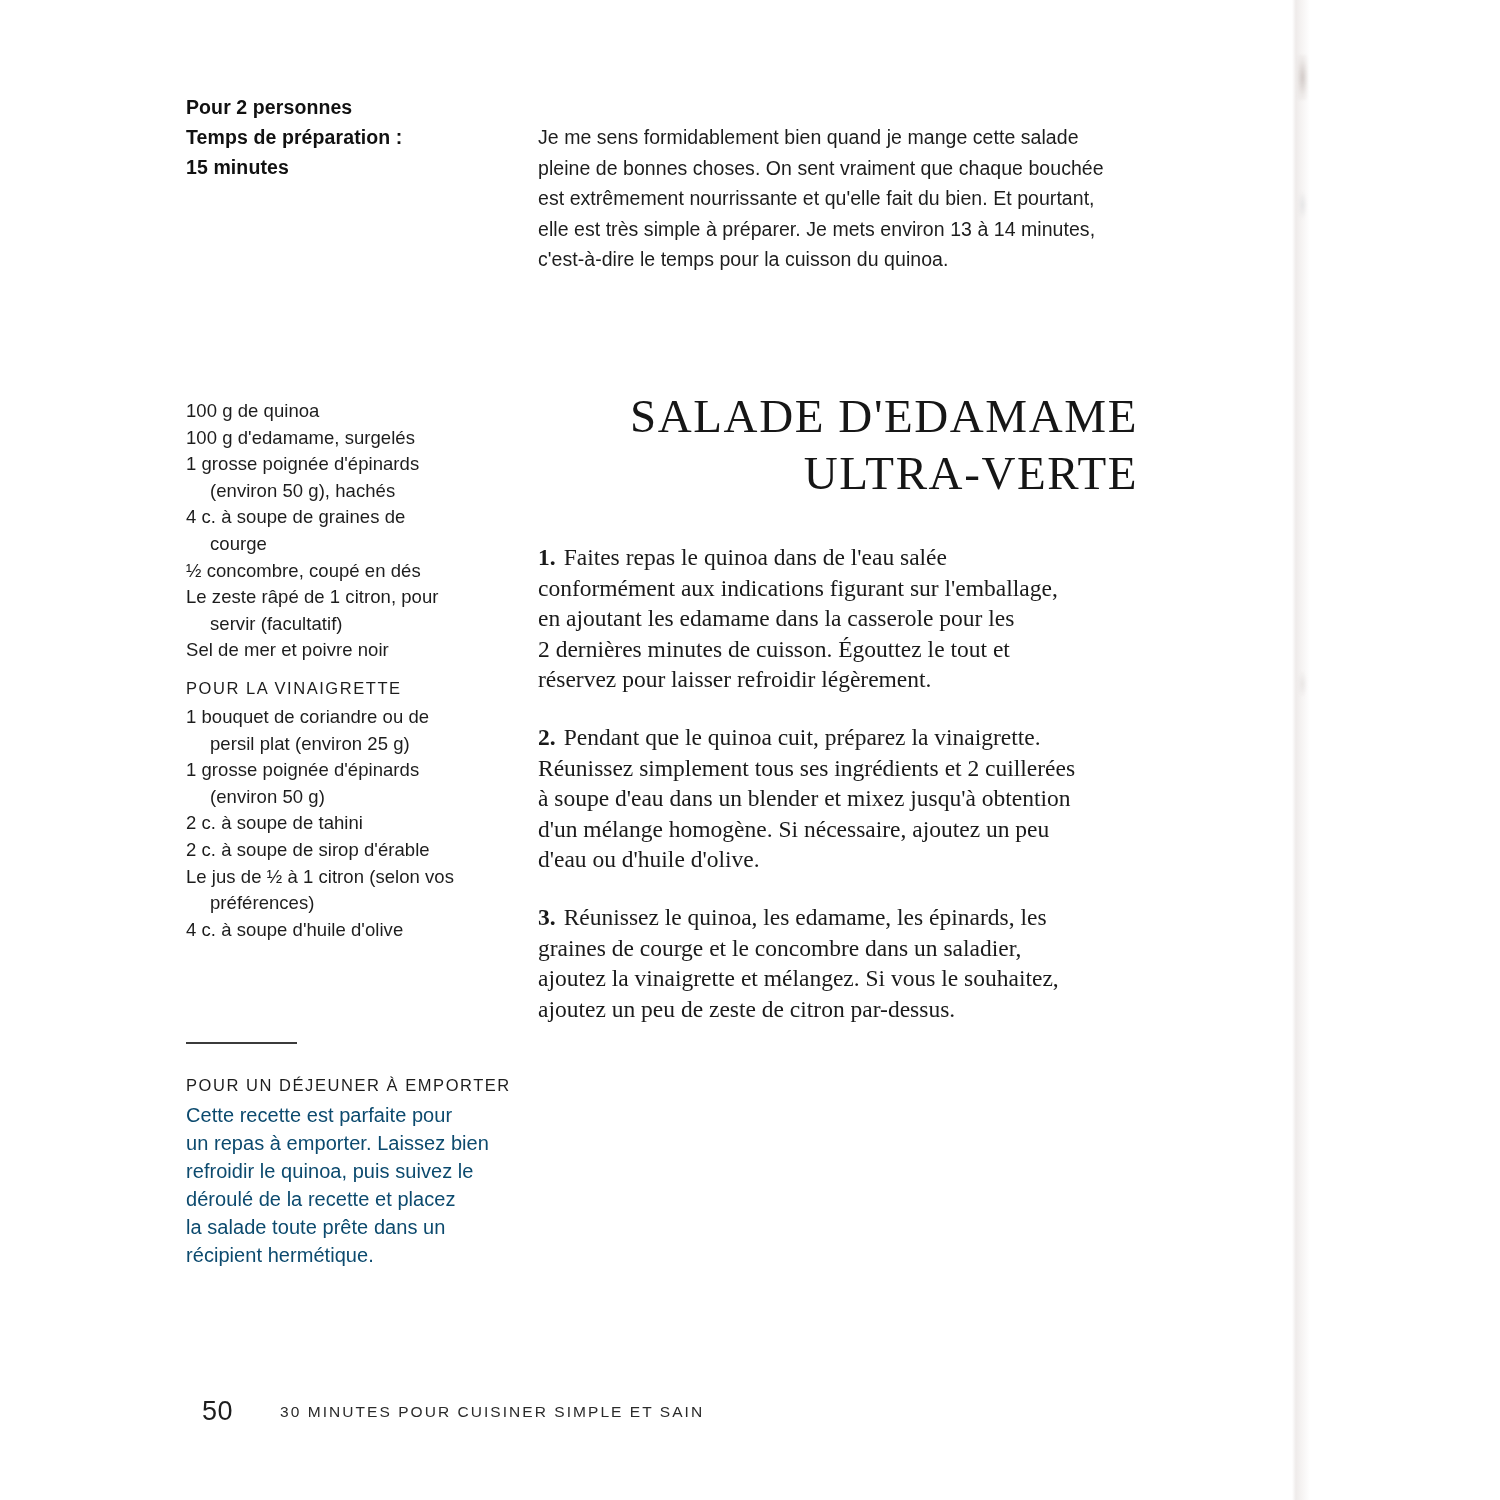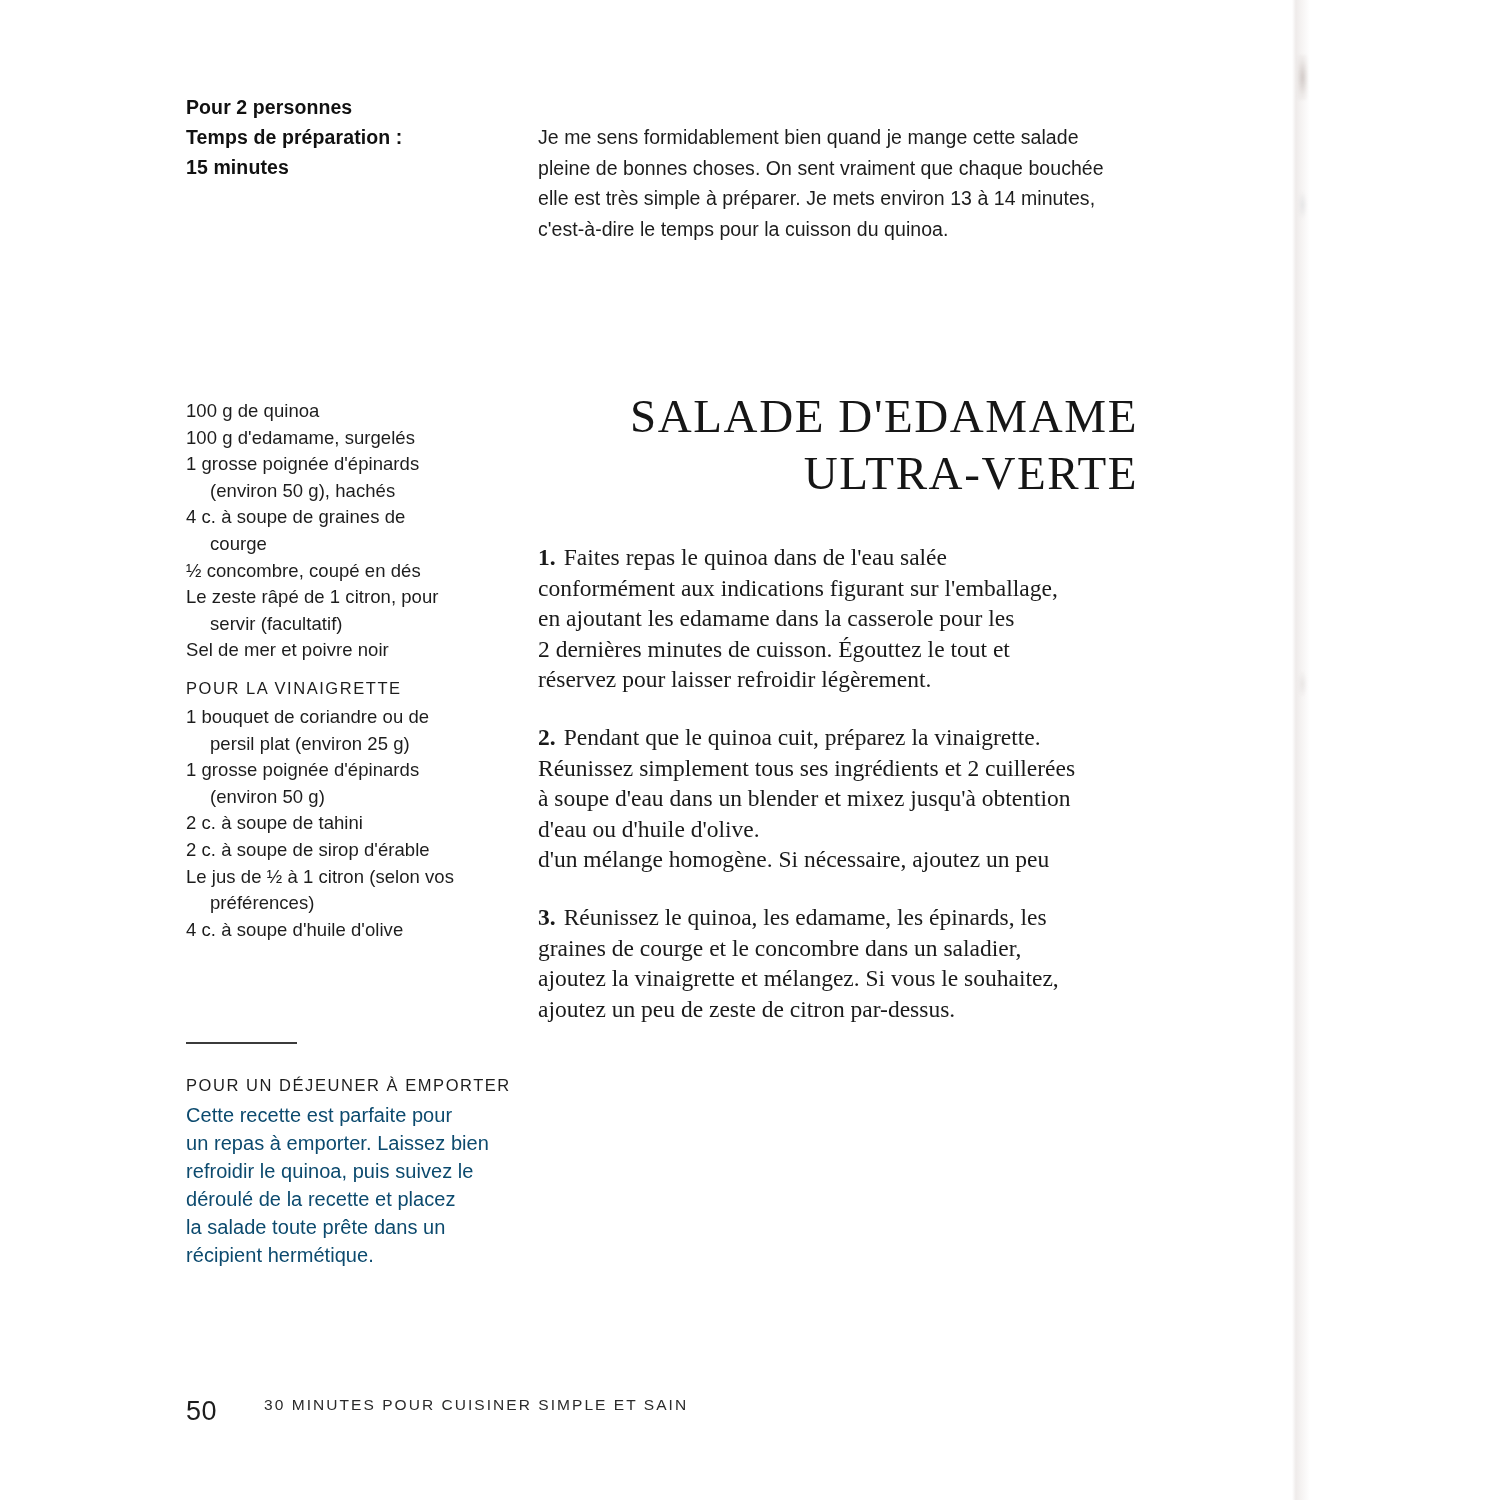--- a/index.html
+++ b/index.html
@@ -222,6 +222,7 @@
   <div id="intro-paragraph" class="col-right">
     <span class="line">Je me sens formidablement bien quand je mange cette salade</span>
     <span class="line">pleine de bonnes choses. On sent vraiment que chaque bouchée</span>
+    <span class="line">est extrêmement nourrissante et qu'elle fait du bien. Et pourtant,</span>
     <span class="line">elle est très simple à préparer. Je mets environ 13 à 14 minutes,</span>
     <span class="line">c'est-à-dire le temps pour la cuisson du quinoa.</span>
   </div>

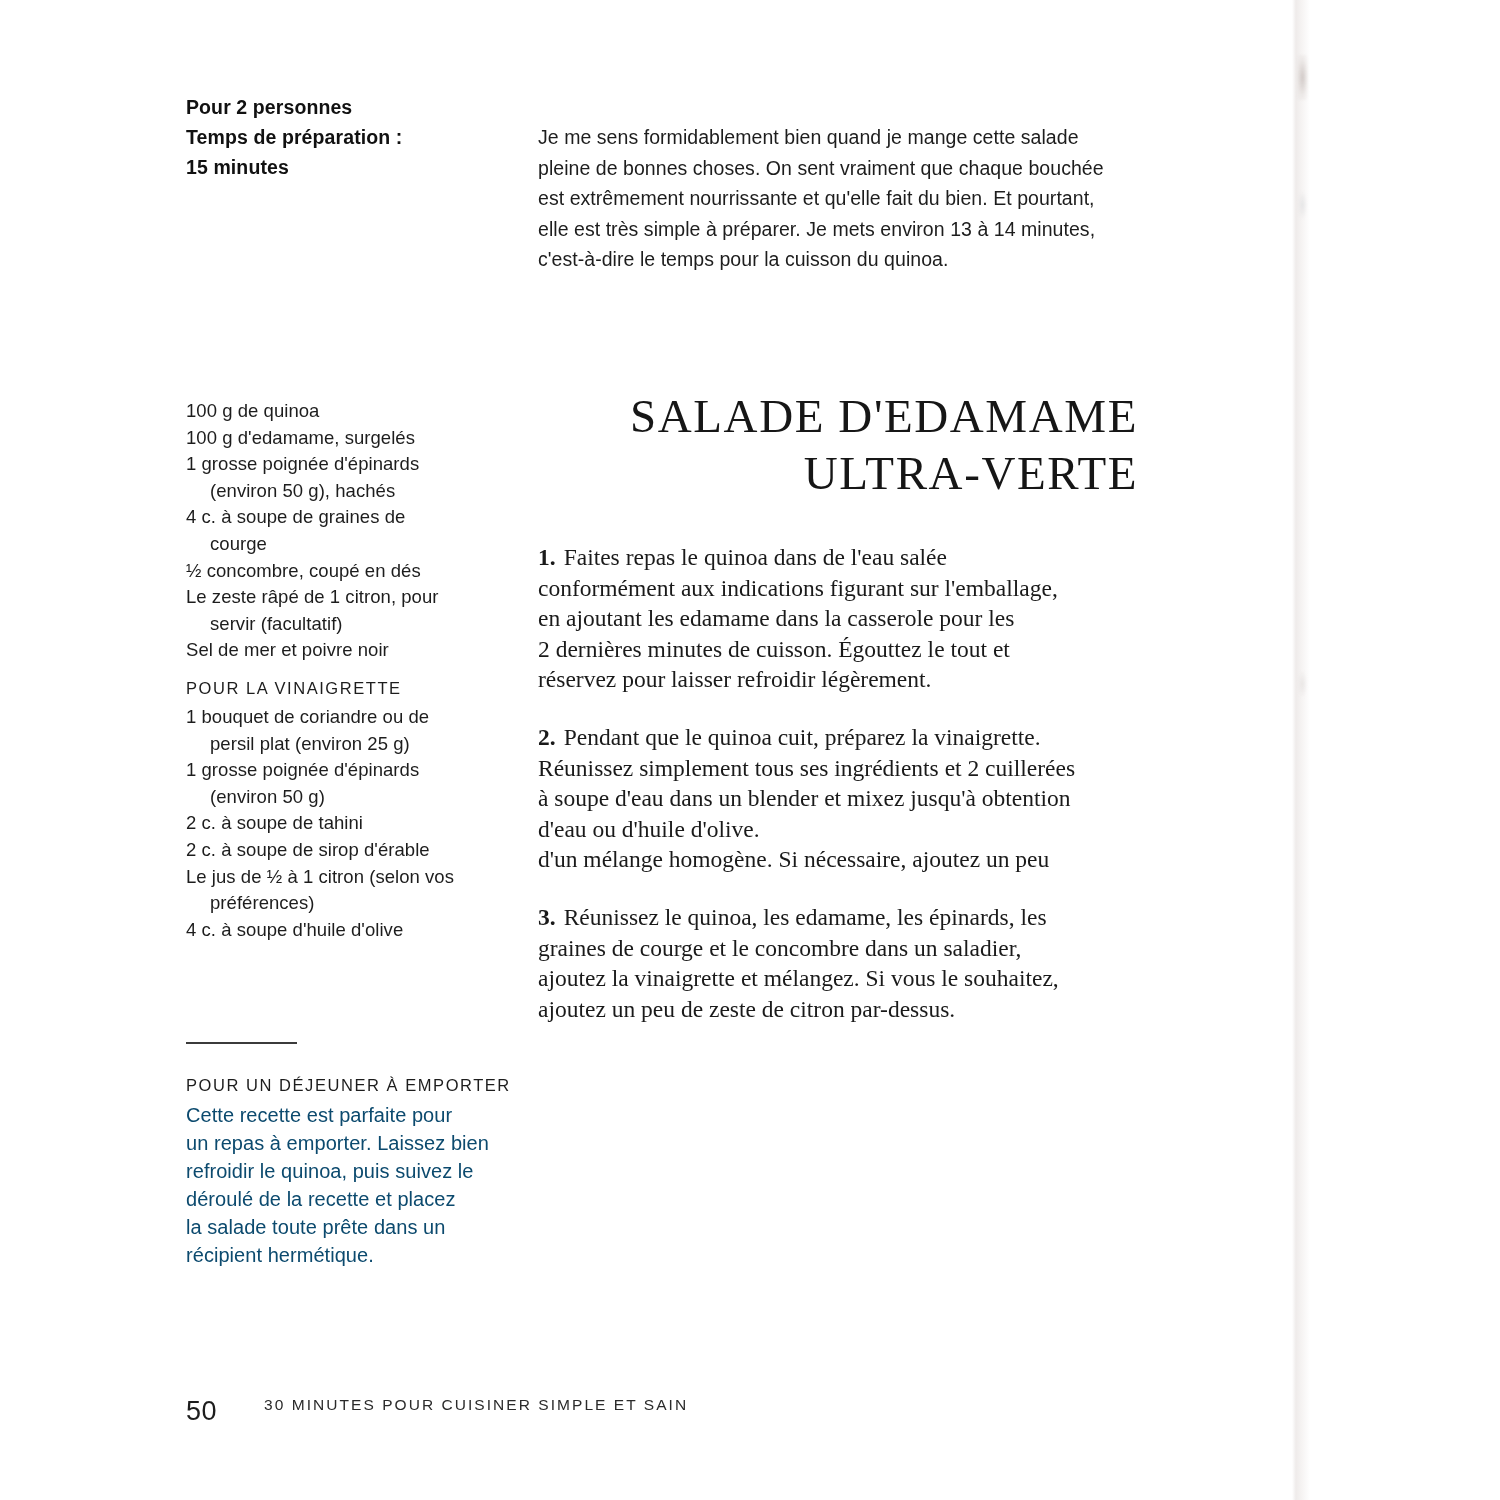--- a/index.html
+++ b/index.html
@@ -313,8 +313,8 @@
       <span class="line first"><span class="num">2.</span><span>Pendant que le quinoa cuit, préparez la vinaigrette.</span></span>
       <span class="line">Réunissez simplement tous ses ingrédients et 2 cuillerées</span>
       <span class="line">à soupe d'eau dans un blender et mixez jusqu'à obtention</span>
+      <span class="line">d'un mélange homogène. Si nécessaire, ajoutez un peu</span>
       <span class="line">d'eau ou d'huile d'olive.</span>
-      <span class="line">d'un mélange homogène. Si nécessaire, ajoutez un peu</span>
     </div>
 
     <div class="step">

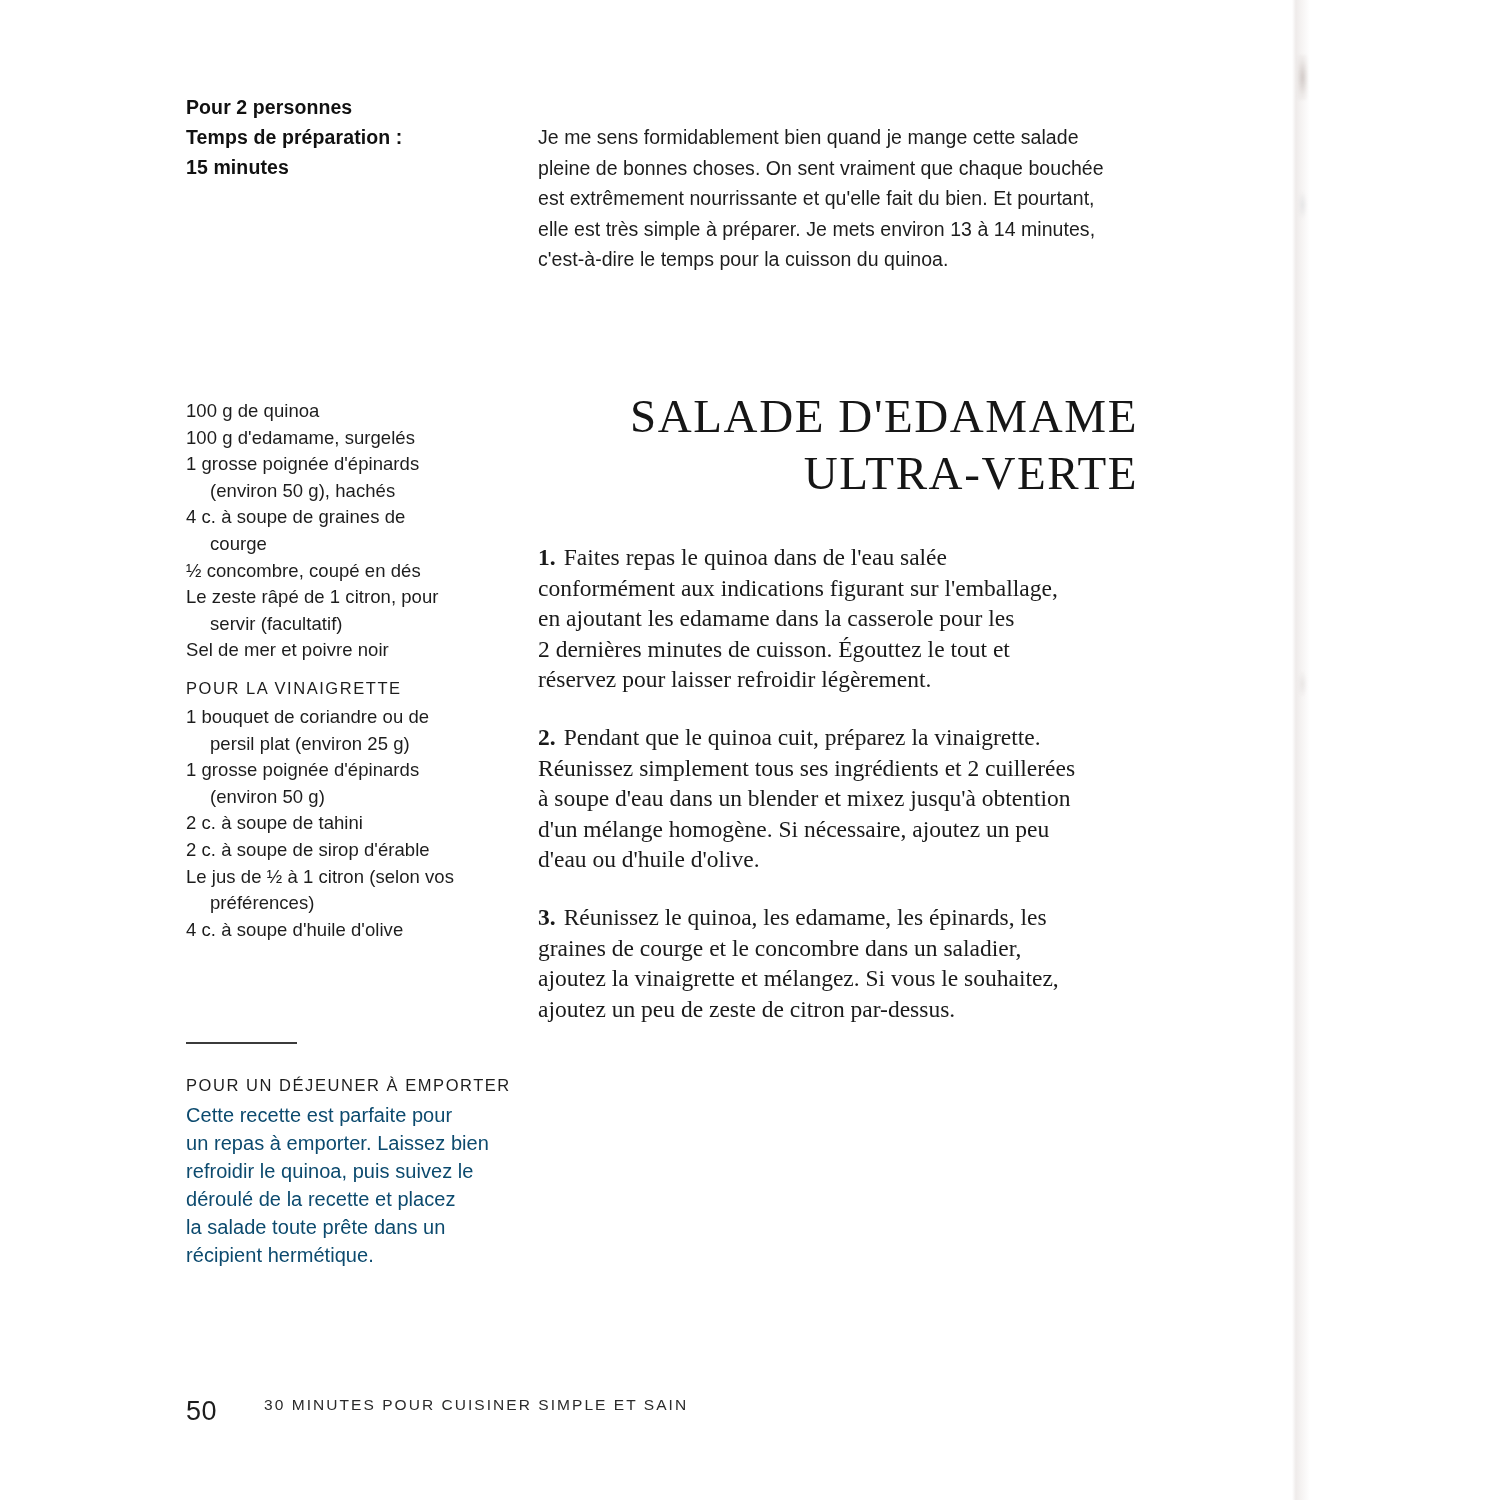--- a/index.html
+++ b/index.html
@@ -185,10 +185,10 @@
   
   #footer {
     position: absolute;
-    left: 186px;
+    left: 202px;
     top: 1396px;
     display: flex;
-    align-items: flex-start;
+    align-items: center;
   }
   #page-number {
     font-size: 27px;

